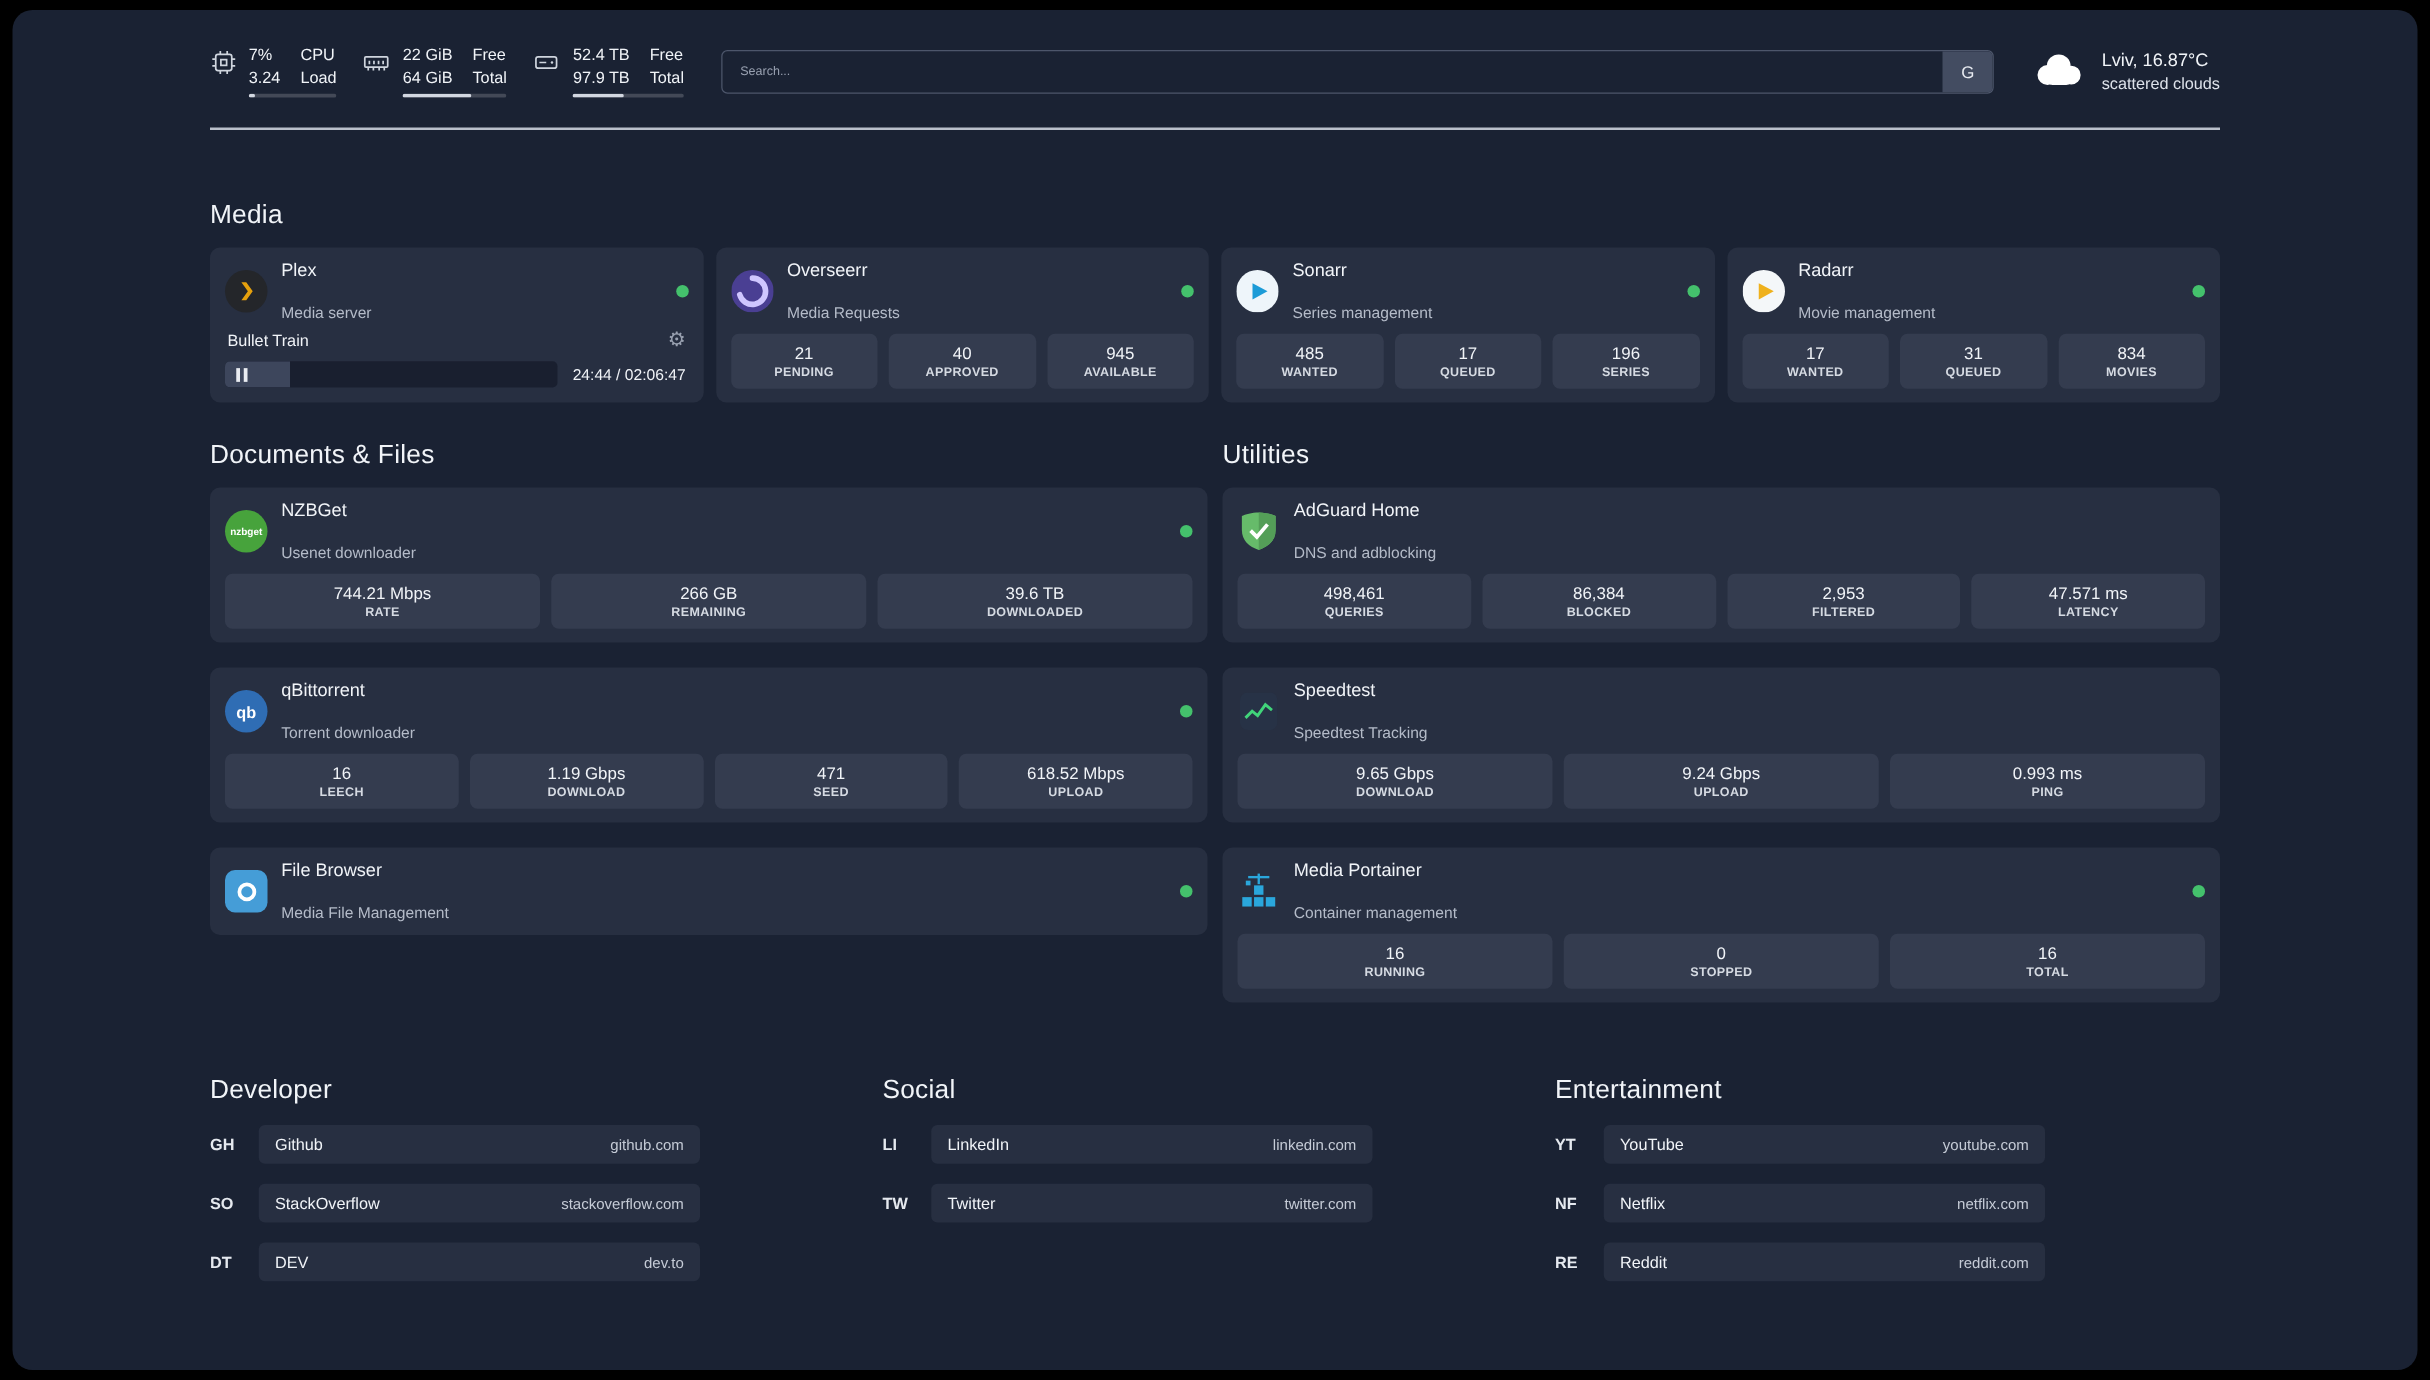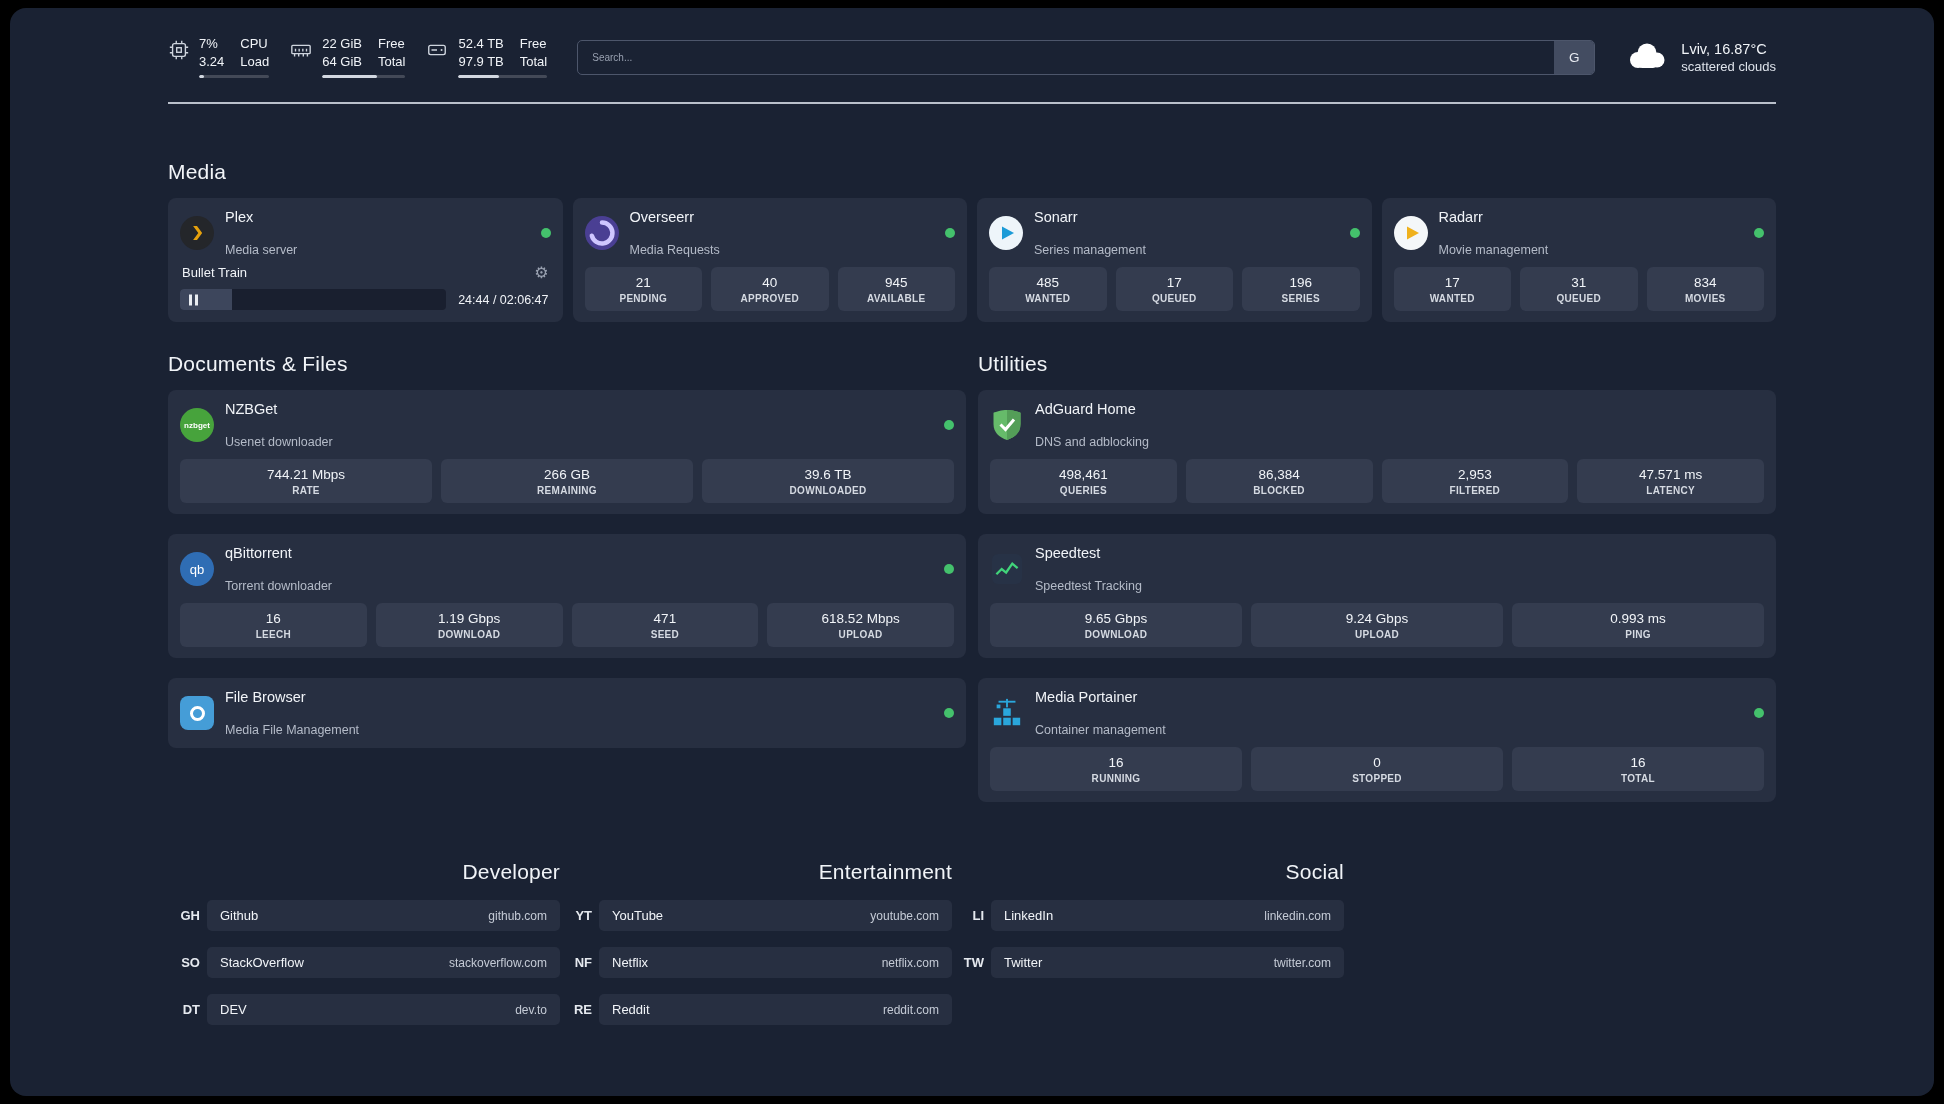--- a/index.html
+++ b/index.html
@@ -85,7 +85,7 @@
   
   .icon-plex { background: #24262a; }
   .icon-nzbget { background: #47a33c; color: #fff; font-size: 8px; font-weight: 700; }
-  .icon-qbittorrent { background: #2f6db4; color: #fff; font-size: 13px; font-weight: 400; }
+  .icon-qbittorrent { background: #2f6db4; color: #fff; font-size: 13px; font-weight: 700; }
   .icon-filebrowser { border-radius: 8px; background: #459dd7; }
   .fb-ring { width: 15px; height: 15px; border: 3.5px solid #fff; border-radius: 50%; }
   .icon-speedtest, .icon-portainer, .icon-adguard, .icon-overseerr, .icon-sonarr, .icon-radarr { background: transparent; border-radius: 0; }

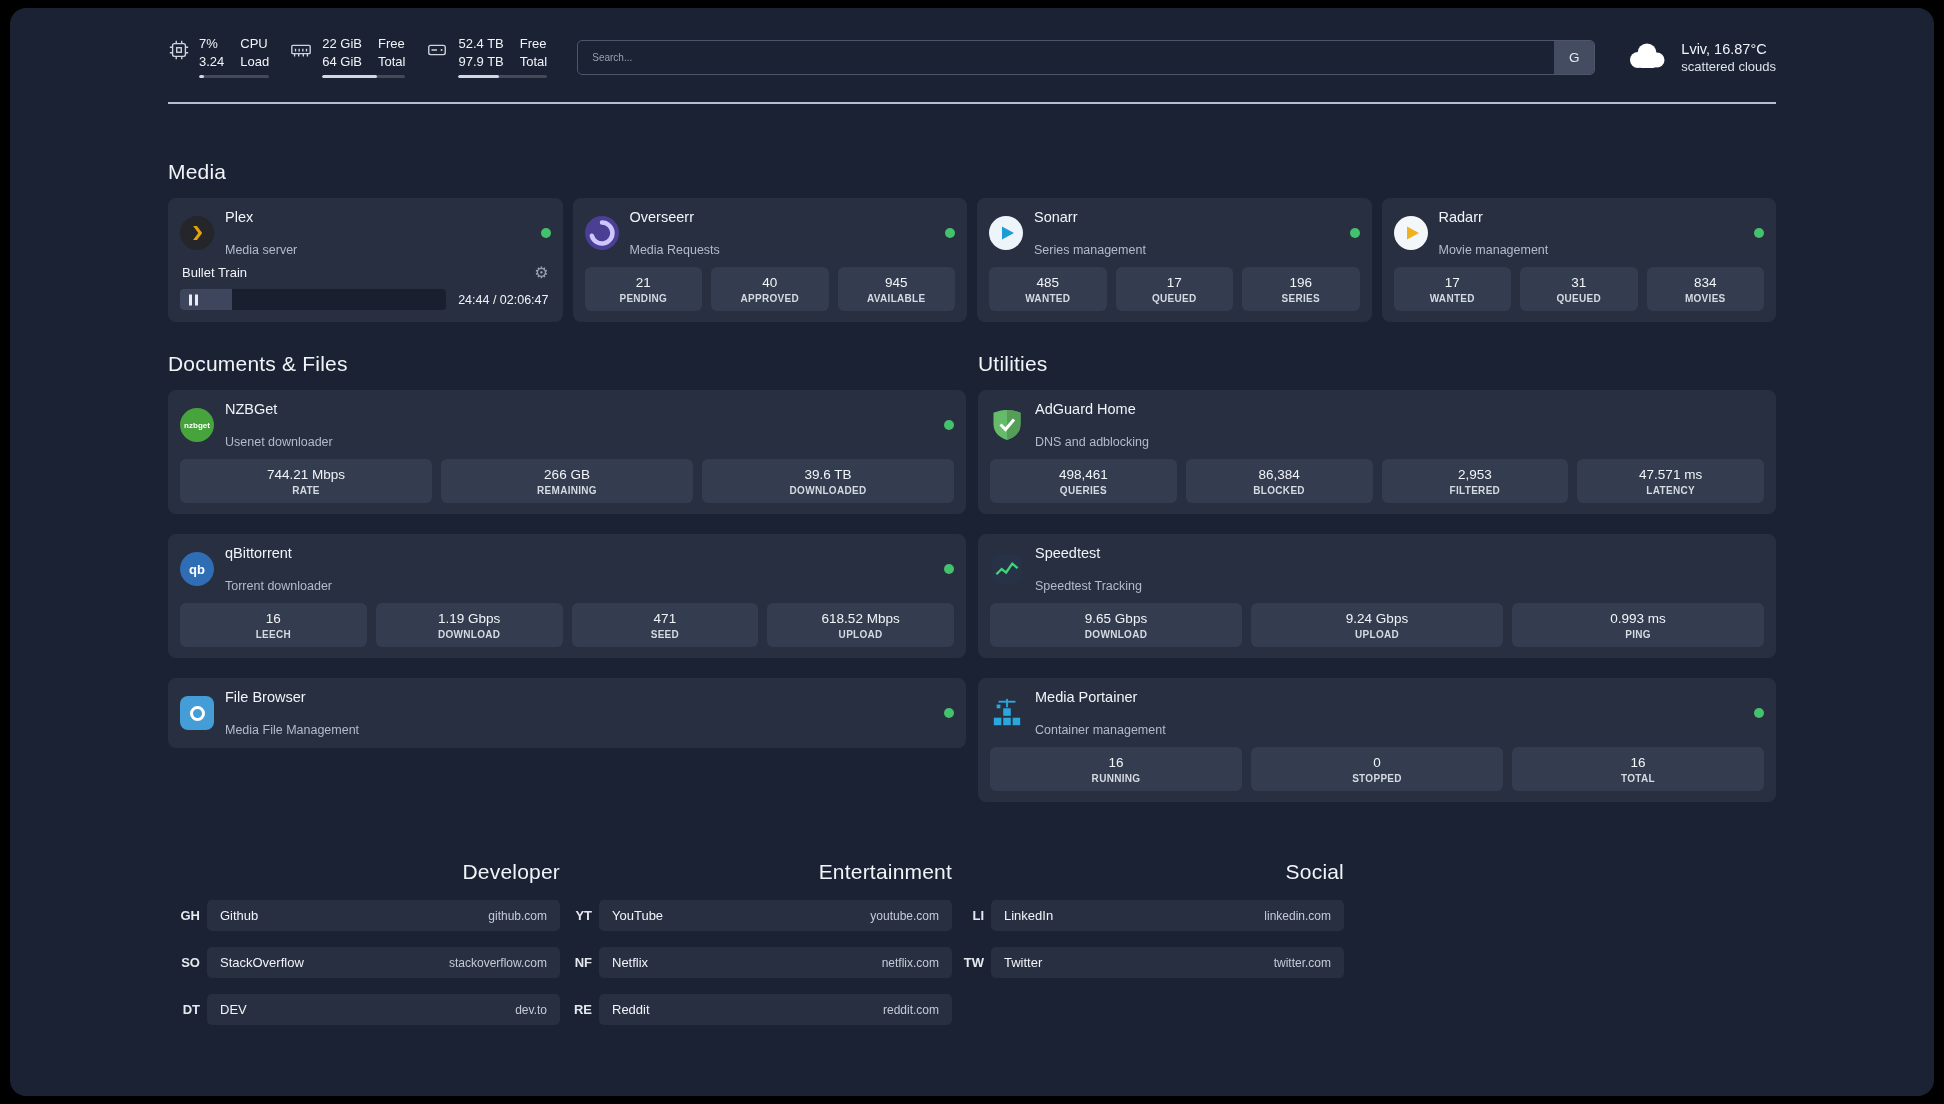--- a/index.html
+++ b/index.html
@@ -72,8 +72,8 @@
   .vstack { display: flex; flex-direction: column; gap: 20px; }
 
   
-  .bookmarks { display: grid; grid-template-columns: repeat(3, 392px); 
-               margin-top: 58px; justify-content: start; text-align: right; }
+  .bookmarks { display: grid; grid-template-columns: repeat(3, 392px); column-gap: 146px;
+               margin-top: 58px; justify-content: start; }
   .bm-title { margin-bottom: 16px; }
   .bm-row { display: flex; align-items: center; height: 31px; margin-bottom: 16px; cursor: pointer; }
   .bm-abbr { width: 32px; flex: 0 0 32px; font-size: 13px; color: #e5e9ef; font-weight: bold; }

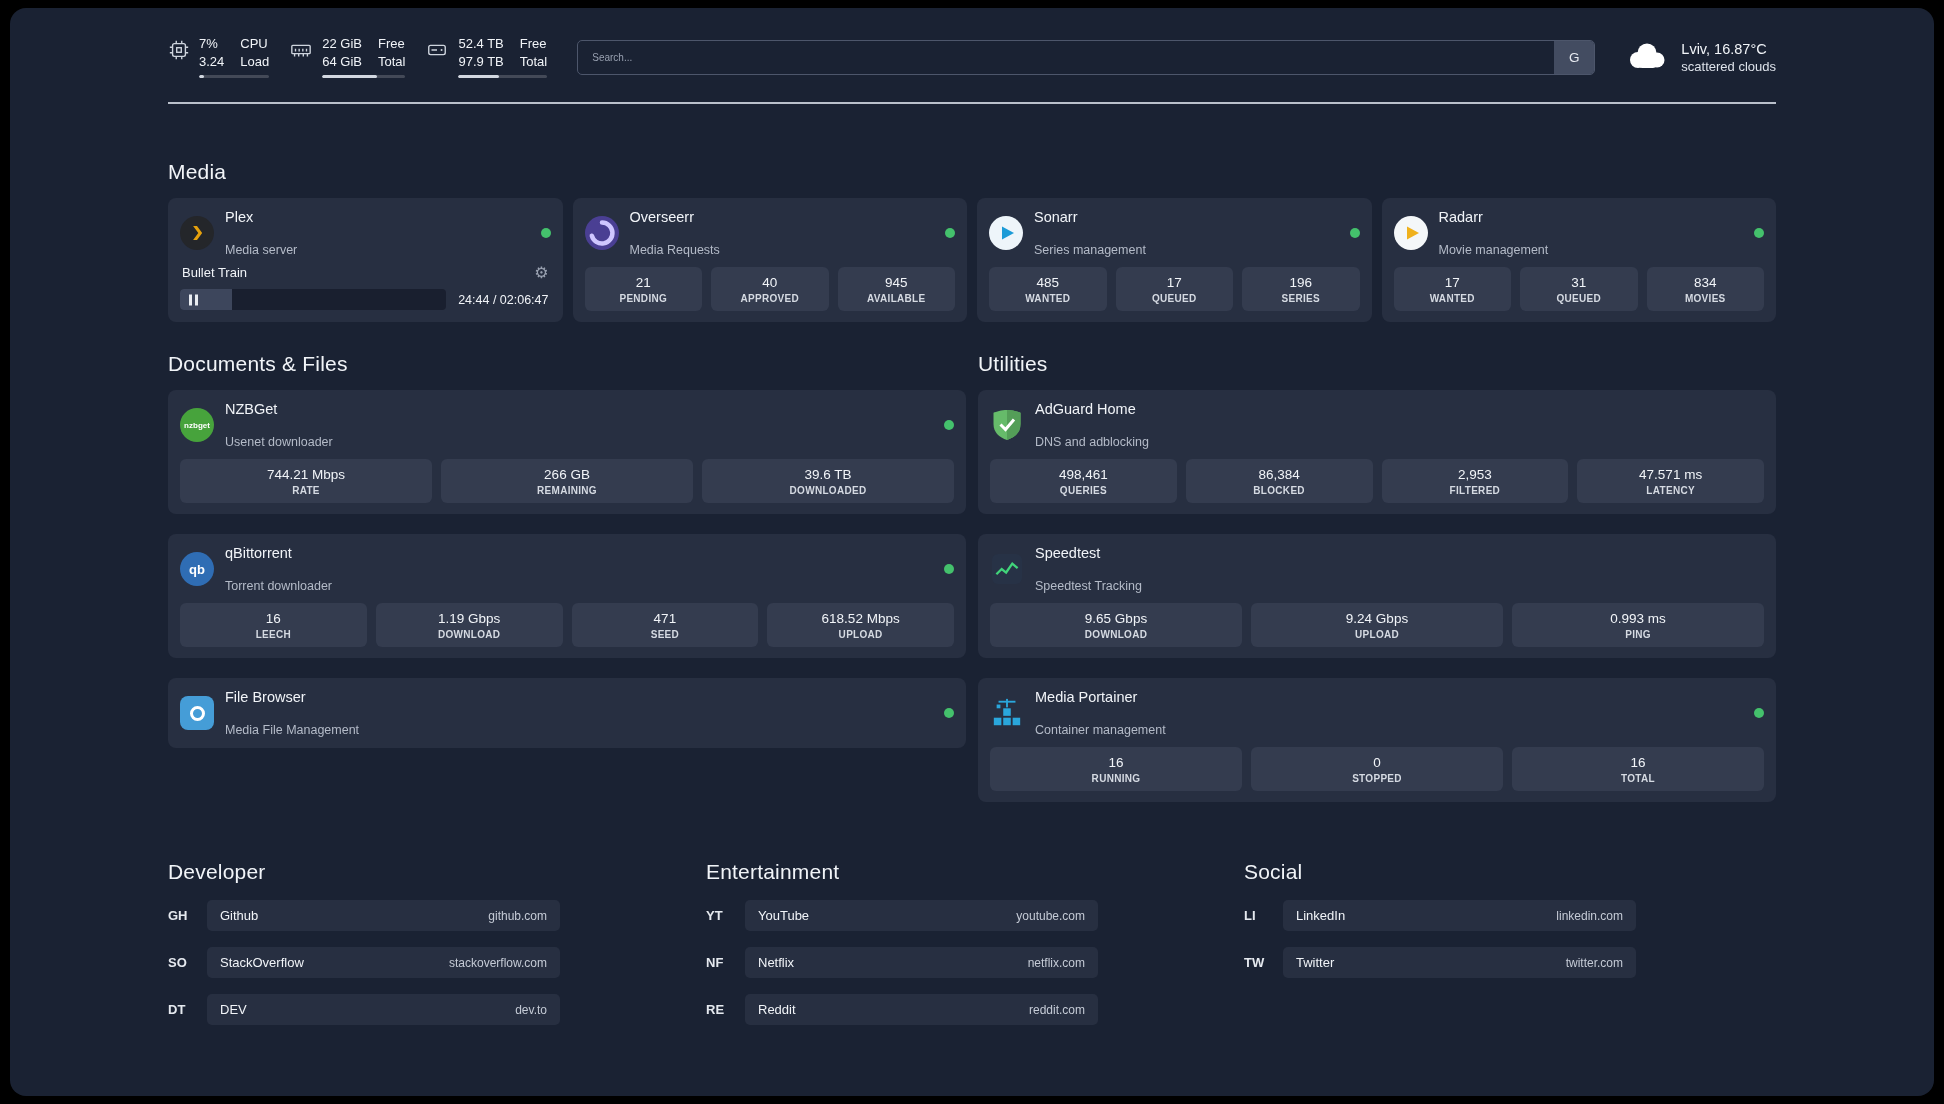--- a/index.html
+++ b/index.html
@@ -532,6 +532,24 @@
       </div>
 
       <div>
+        <h2 class="section-title bm-title">Social</h2>
+        <div class="bm-row">
+          <span class="bm-abbr">LI</span>
+          <span class="bm-pill">
+            <span class="bm-name">LinkedIn</span>
+            <span class="bm-url">linkedin.com</span>
+          </span>
+        </div>
+        <div class="bm-row">
+          <span class="bm-abbr">TW</span>
+          <span class="bm-pill">
+            <span class="bm-name">Twitter</span>
+            <span class="bm-url">twitter.com</span>
+          </span>
+        </div>
+      </div>
+
+      <div>
         <h2 class="section-title bm-title">Entertainment</h2>
         <div class="bm-row">
           <span class="bm-abbr">YT</span>
@@ -555,24 +573,6 @@
           </span>
         </div>
       </div>
-
-      <div>
-        <h2 class="section-title bm-title">Social</h2>
-        <div class="bm-row">
-          <span class="bm-abbr">LI</span>
-          <span class="bm-pill">
-            <span class="bm-name">LinkedIn</span>
-            <span class="bm-url">linkedin.com</span>
-          </span>
-        </div>
-        <div class="bm-row">
-          <span class="bm-abbr">TW</span>
-          <span class="bm-pill">
-            <span class="bm-name">Twitter</span>
-            <span class="bm-url">twitter.com</span>
-          </span>
-        </div>
-      </div>
     </div>
 
   </div>

